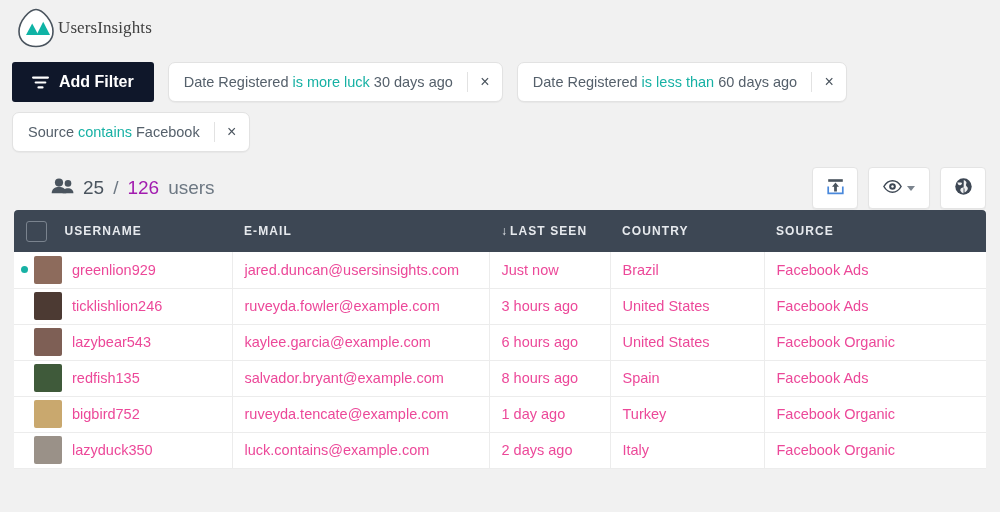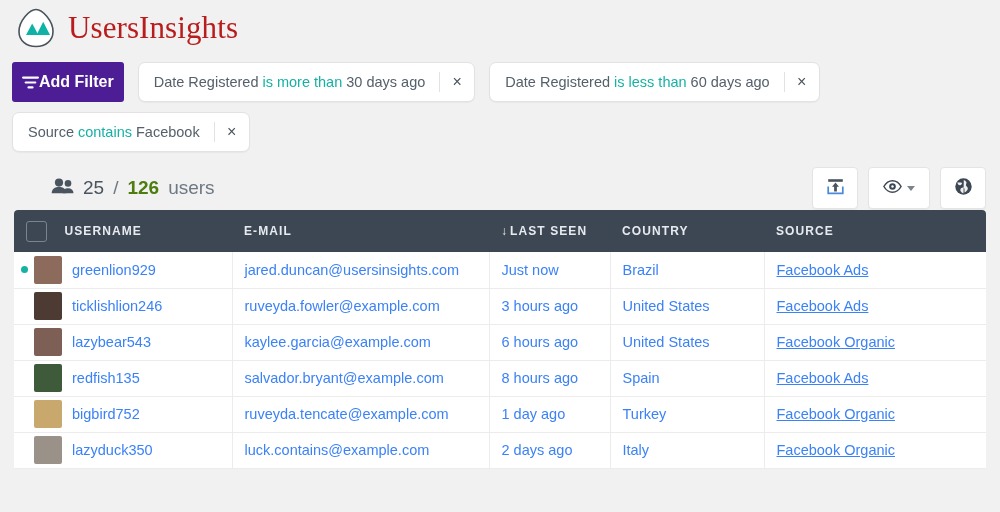--- a/index.html
+++ b/index.html
@@ -17,8 +17,8 @@
   .logo-mark svg { display: block; }
   .logo-text {
     font-family: "Liberation Serif", serif;
-    font-size: 31px; color: #b91c1c; letter-spacing: .1px;
-    margin-left: 10px; white-space: nowrap;
+    font-size: 17px; color: #404040; letter-spacing: .1px;
+    margin-left: 0; white-space: nowrap;
   }
 
   

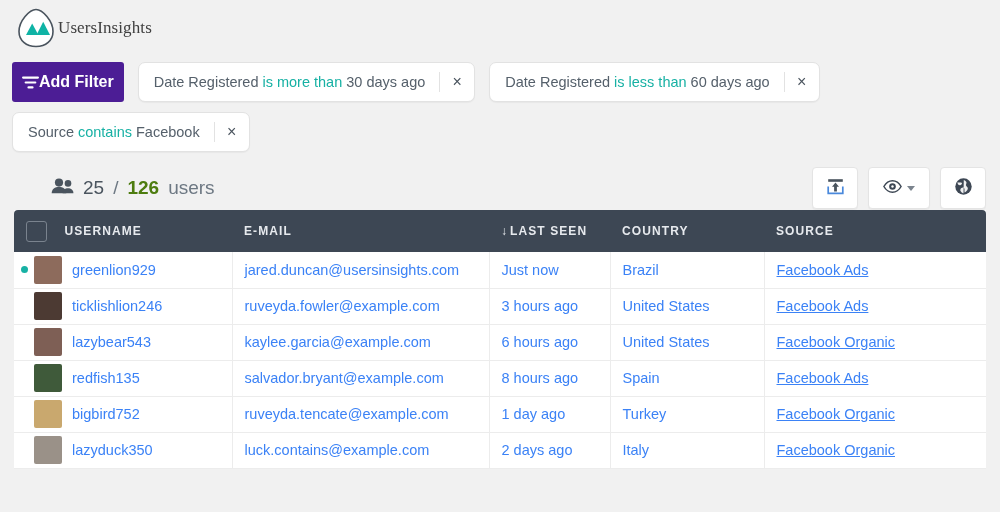--- a/index.html
+++ b/index.html
@@ -24,9 +24,9 @@
   
   .filters { padding: 6px 0 0 12px; display: flex; flex-wrap: wrap; gap: 10px 14px; }
   .add-filter {
-    height: 40px; background: #4c1d95; color: #fff; border: none; border-radius: 3px;
-    display: flex; align-items: center; gap: 0;
-    padding: 0 10px; font-size: 16px; font-weight: bold; cursor: pointer;
+    height: 40px; background: #0f172a; color: #fff; border: none; border-radius: 3px;
+    display: flex; align-items: center; gap: 10px;
+    padding: 0 20px; font-size: 16px; font-weight: bold; cursor: pointer;
     font-family: "Liberation Sans", sans-serif;
   }
   .funnel { display: block; }

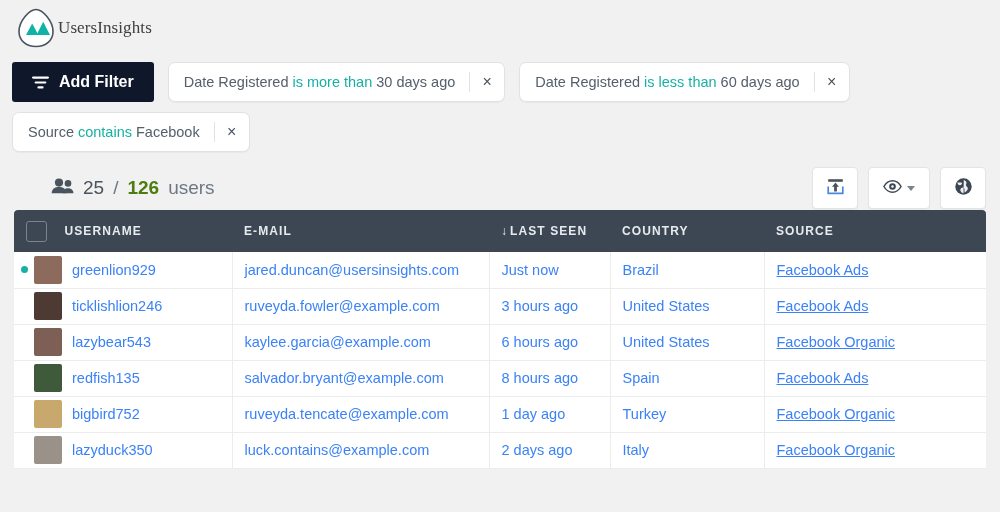--- a/index.html
+++ b/index.html
@@ -125,7 +125,7 @@
 
   <div class="chip">
     <span>Date Registered</span>
-    <span class="op">is more than</span>
+    <span class="op">is more luck</span>
     <span>30 days ago</span>
     <span class="sep"></span>
     <span class="x">×</span>

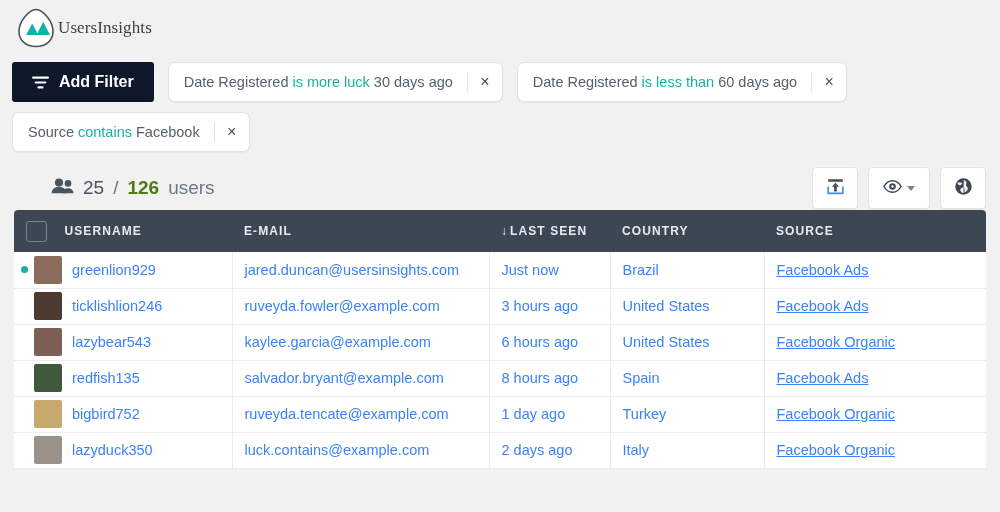--- a/index.html
+++ b/index.html
@@ -49,7 +49,7 @@
     display: flex; align-items: center; justify-content: space-between; height: 44px; margin-left: 37px;
   }
   .count { display: flex; align-items: center; gap: 9px; font-size: 19px; color: #4a545e; }
-  .count b { font-weight: bold; color: #4d7c0f; }
+  .count b { font-weight: normal; color: #a21caf; }
   .count .lite { color: #6d7883; }
   .actions { display: flex; gap: 10px; }
   .act-btn {

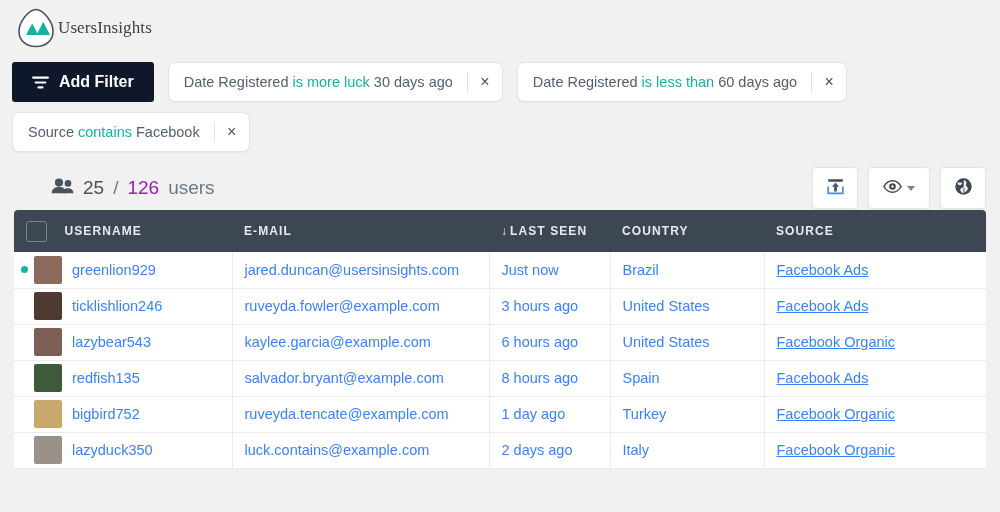--- a/index.html
+++ b/index.html
@@ -76,7 +76,7 @@
   }
   .sortarrow { font-weight: normal; letter-spacing: 0; margin-right: 3px; }
   tbody td {
-    height: 36px; font-size: 14.5px; color: #3b82f6;
+    height: 36px; font-size: 14.5px; color: #ec4899;
     border-bottom: 1px solid #ececec; border-right: 1px solid #ececec;
     padding: 0 0 0 12px; white-space: nowrap; overflow: hidden;
   }

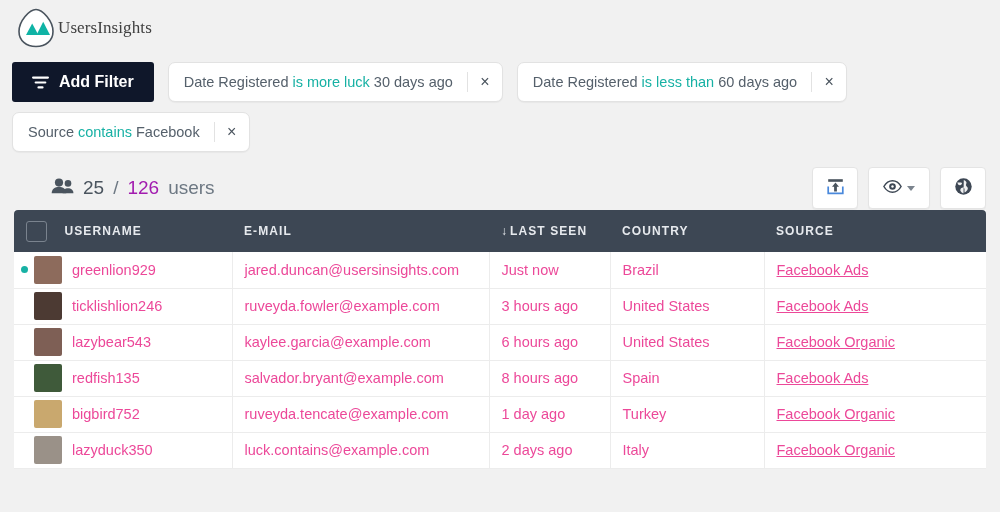--- a/index.html
+++ b/index.html
@@ -80,7 +80,7 @@
     border-bottom: 1px solid #ececec; border-right: 1px solid #ececec;
     padding: 0 0 0 12px; white-space: nowrap; overflow: hidden;
   }
-  tbody td:last-child { border-right: none; text-decoration: underline; }
+  tbody td:last-child { border-right: none; }
   tbody td.cell-user { padding-left: 0; }
   .userbox { display: flex; align-items: center; height: 100%; }
   .dot-slot { width: 20px; display: flex; justify-content: center; flex: 0 0 auto; }

